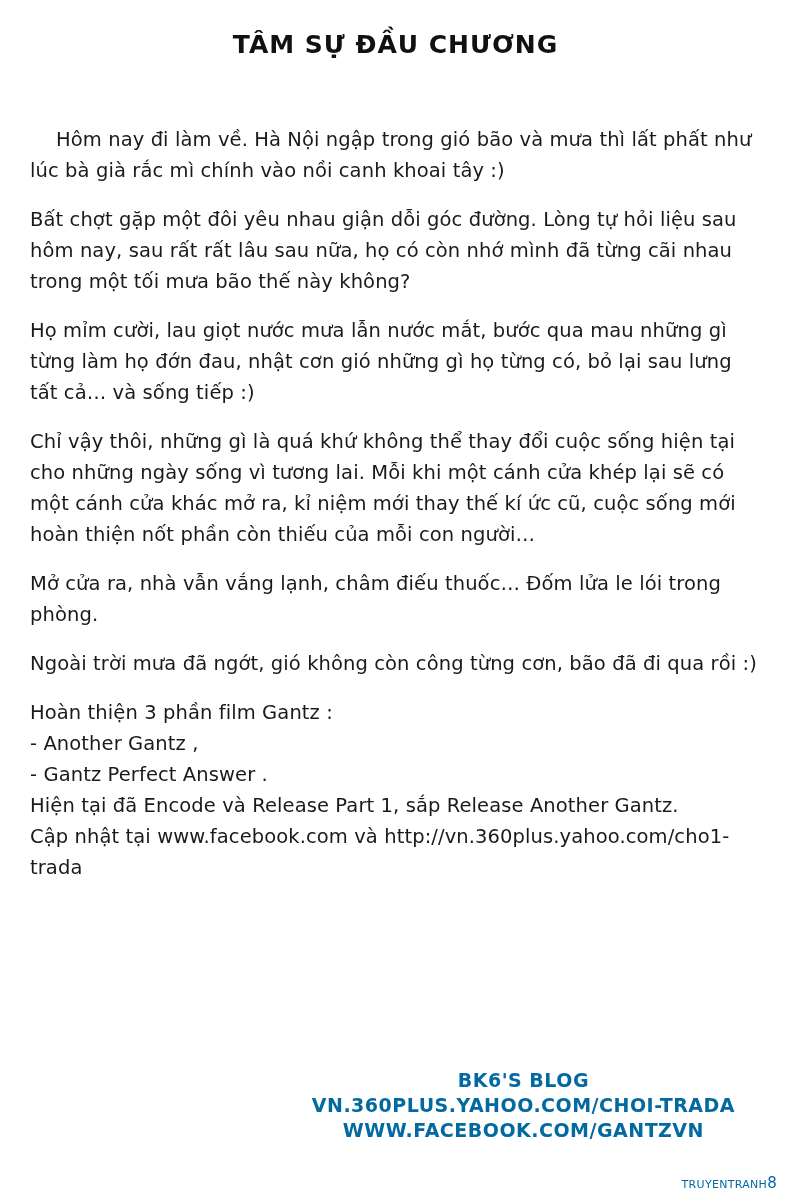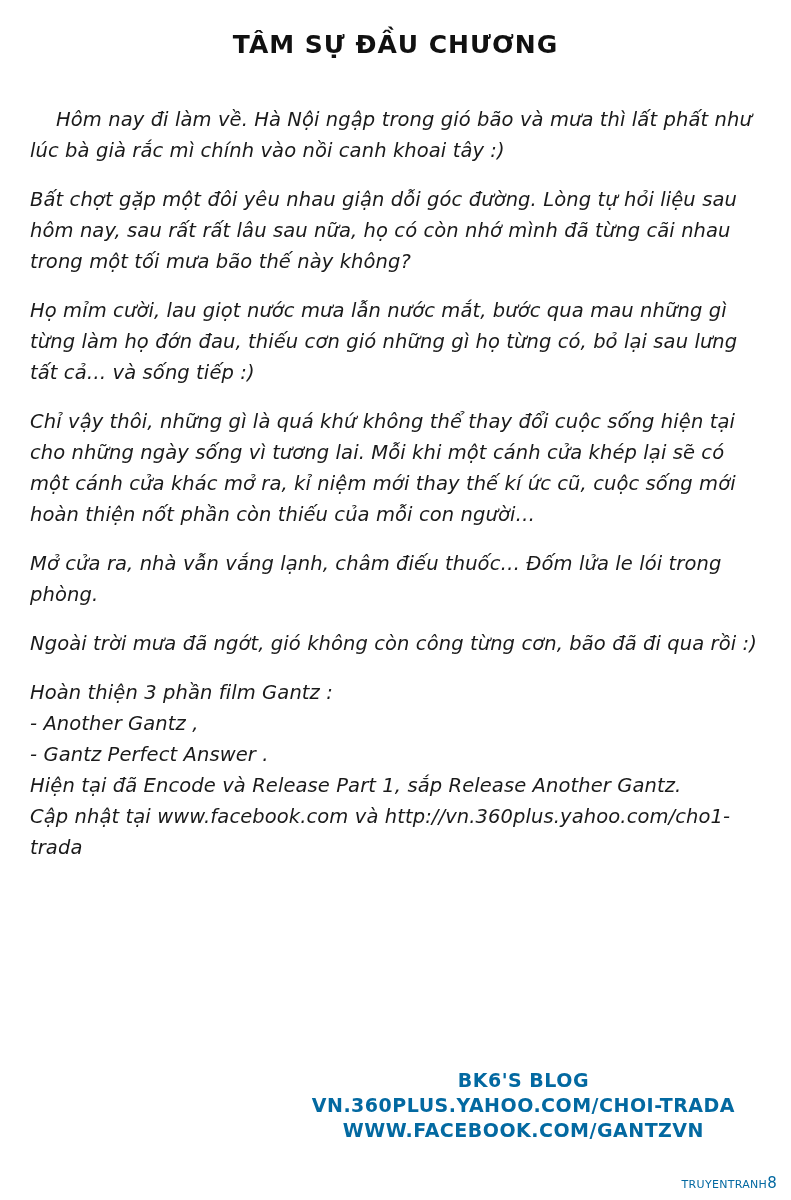--- a/index.html
+++ b/index.html
@@ -36,12 +36,11 @@
   }
   .body-text {
     position: absolute;
-    top: 104px;
+    top: 124px;
     left: 30px;
     right: 30px;
     width: 731px;
     box-sizing: border-box;
-    font-style: italic;
   }
   .para {
     font-size: 19.5px;

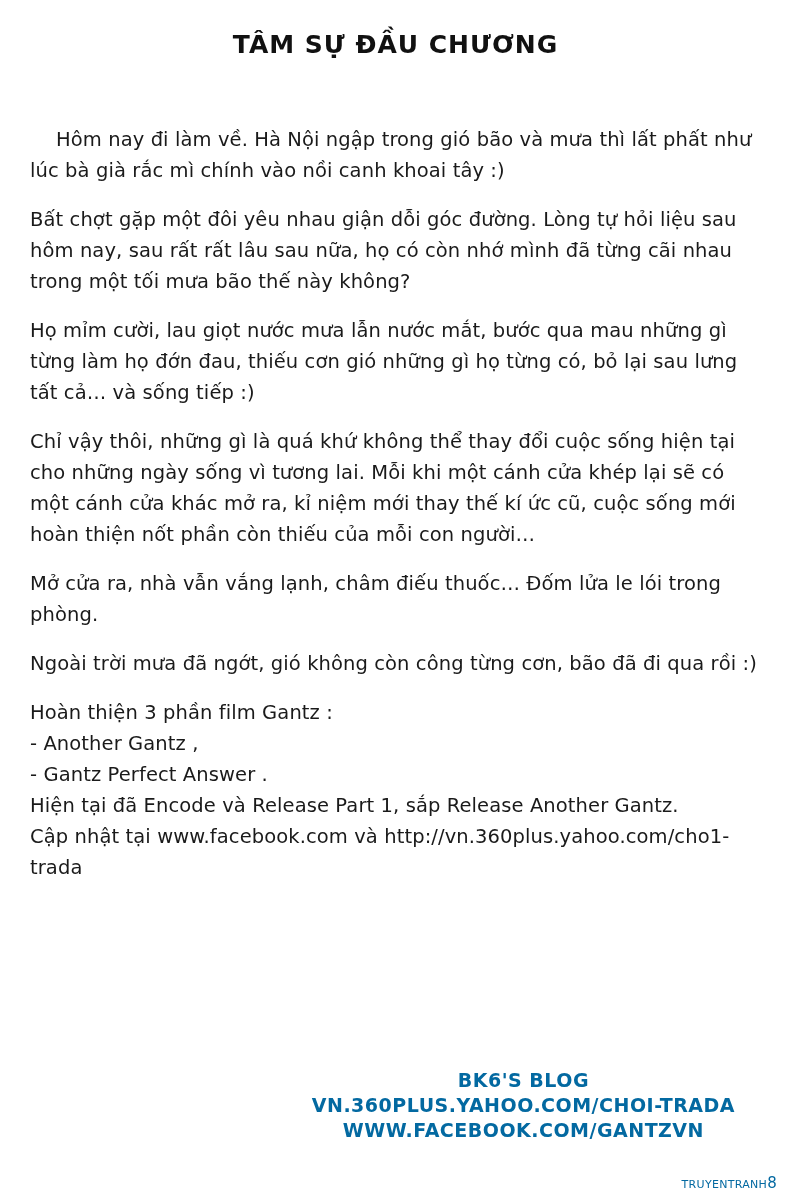--- a/index.html
+++ b/index.html
@@ -94,7 +94,7 @@
   <div class="body-text">
     <p class="para indent">Hôm nay đi làm về. Hà Nội ngập trong gió bão và mưa thì lất phất như lúc bà già rắc mì chính vào nồi canh khoai tây :)</p>
     <p class="para">Bất chợt gặp một đôi yêu nhau giận dỗi góc đường. Lòng tự hỏi liệu sau hôm nay, sau rất rất lâu sau nữa, họ có còn nhớ mình đã từng cãi nhau trong một tối mưa bão thế này không?</p>
-    <p class="para">Họ mỉm cười, lau giọt nước mưa lẫn nước mắt, bước qua mau những gì từng làm họ đớn đau, thiếu cơn gió những gì họ từng có, bỏ lại sau lưng tất cả… và sống tiếp :)</p>
+    <p class="para">Họ mỉm cười, lau giọt nước mưa lẫn nước mắt, bước qua mau những gì từng làm họ đớn đau, nhật cơn gió những gì họ từng có, bỏ lại sau lưng tất cả… và sống tiếp :)</p>
     <p class="para">Chỉ vậy thôi, những gì là quá khứ không thể thay đổi cuộc sống hiện tại cho những ngày sống vì tương lai. Mỗi khi một cánh cửa khép lại sẽ có một cánh cửa khác mở ra, kỉ niệm mới thay thế kí ức cũ, cuộc sống mới hoàn thiện nốt phần còn thiếu của mỗi con người…</p>
     <p class="para">Mở cửa ra, nhà vẫn vắng lạnh, châm điếu thuốc… Đốm lửa le lói trong phòng.</p>
     <p class="para">Ngoài trời mưa đã ngớt, gió không còn công từng cơn, bão đã đi qua rồi :)</p>

